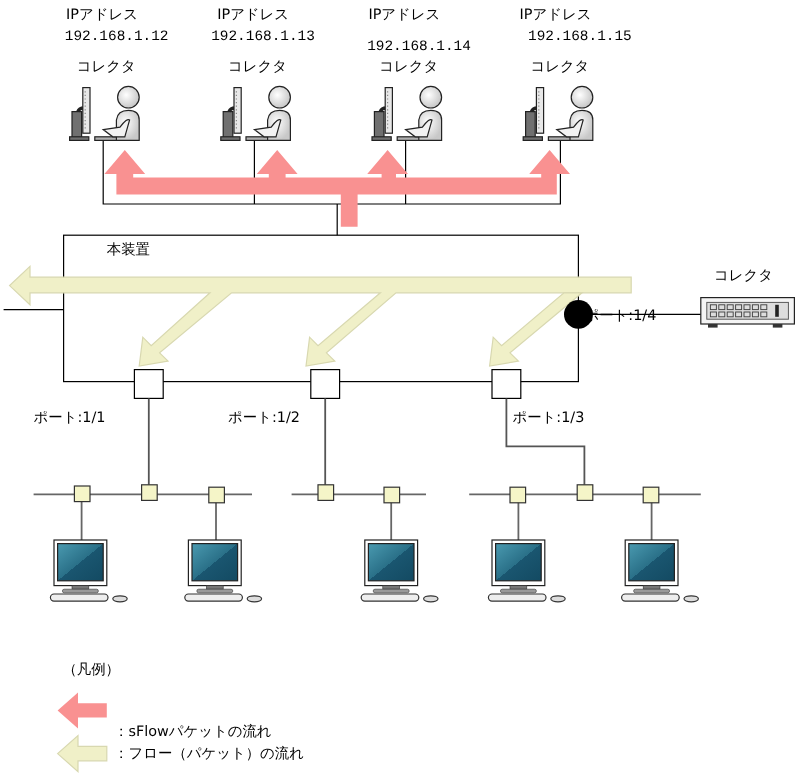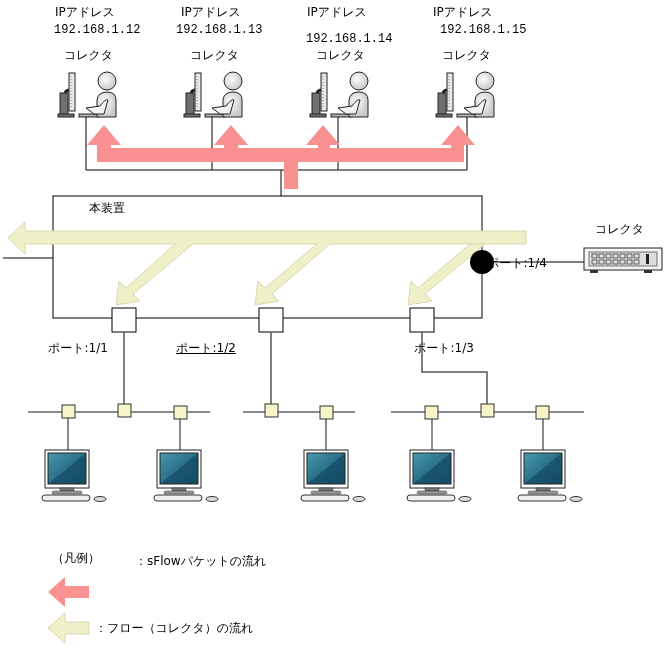--- a/index.html
+++ b/index.html
@@ -161,7 +161,7 @@
 <div class="lbl" style="left:63px;top:201px;margin-left:26px;">本装置</div>
 <div class="lbl" style="left:595px;top:222px;">コレクタ</div>
 
-<div class="lbl" style="left:48px;top:341px;">ポート:1/1</div>
+<div class="lbl" style="left:28px;top:341px;">ポート:1/1</div>
 <div class="lbl" style="left:176px;top:341px;text-decoration:underline;">ポート:1/2</div>
 <div class="lbl" style="left:414px;top:341px;">ポート:1/3</div>
 <div class="lbl" style="left:487px;top:216px;margin-top:40px;">ポート:1/4</div>

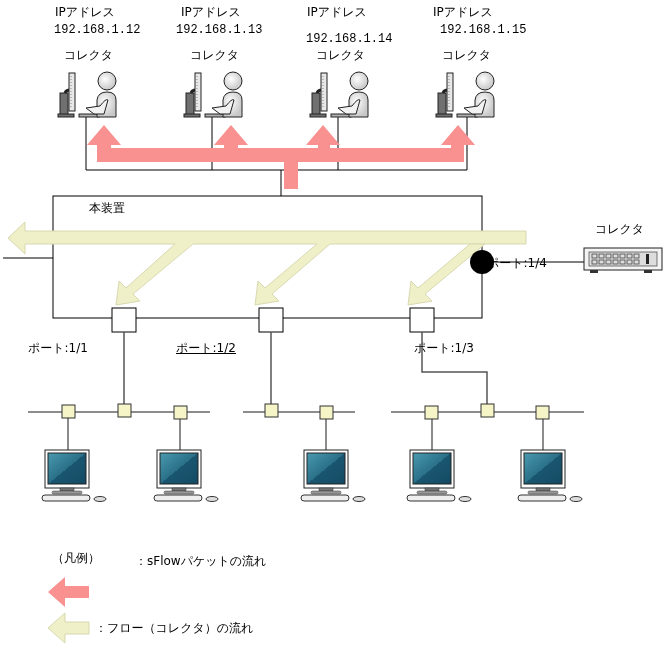--- a/index.html
+++ b/index.html
@@ -162,7 +162,7 @@
 <div class="lbl" style="left:595px;top:222px;">コレクタ</div>
 
 <div class="lbl" style="left:28px;top:341px;">ポート:1/1</div>
-<div class="lbl" style="left:176px;top:341px;text-decoration:underline;">ポート:1/2</div>
+<div class="lbl" style="left:190px;top:341px;">ポート:1/2</div>
 <div class="lbl" style="left:414px;top:341px;">ポート:1/3</div>
 <div class="lbl" style="left:487px;top:216px;margin-top:40px;">ポート:1/4</div>
 

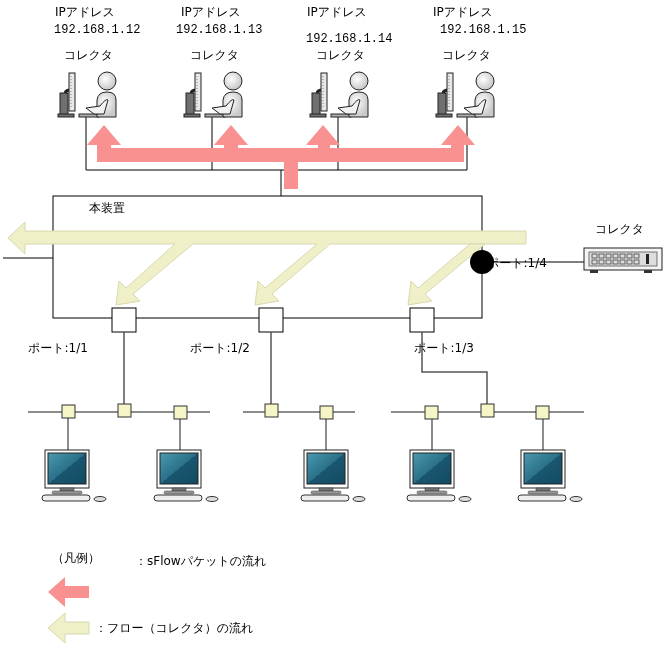--- a/index.html
+++ b/index.html
@@ -163,7 +163,7 @@
 
 <div class="lbl" style="left:28px;top:341px;">ポート:1/1</div>
 <div class="lbl" style="left:190px;top:341px;">ポート:1/2</div>
-<div class="lbl" style="left:414px;top:341px;">ポート:1/3</div>
+<div class="lbl" style="left:427px;top:341px;">ポート:1/3</div>
 <div class="lbl" style="left:487px;top:216px;margin-top:40px;">ポート:1/4</div>
 
 <div class="lbl" style="left:52px;top:551px;font-family:Liberation Serif, serif;">（凡例）</div>

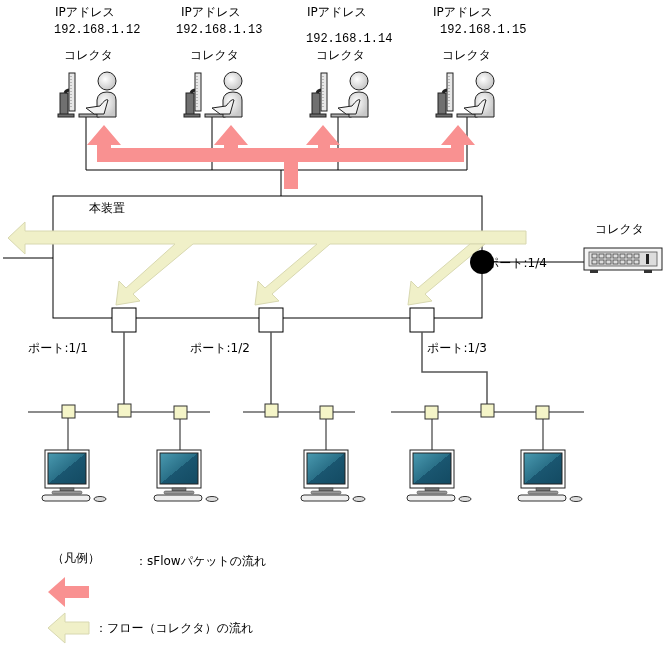--- a/index.html
+++ b/index.html
@@ -167,7 +167,7 @@
 <div class="lbl" style="left:487px;top:216px;margin-top:40px;">ポート:1/4</div>
 
 <div class="lbl" style="left:52px;top:551px;font-family:Liberation Serif, serif;">（凡例）</div>
-<div class="lbl" style="left:95px;top:554px;margin-left:40px;">：sFlowパケットの流れ</div>
+<div class="lbl" style="left:95px;top:602px;">：sFlowパケットの流れ</div>
 <div class="lbl" style="left:95px;top:621px;">：フロー（コレクタ）の流れ</div>
 
 </body></html>

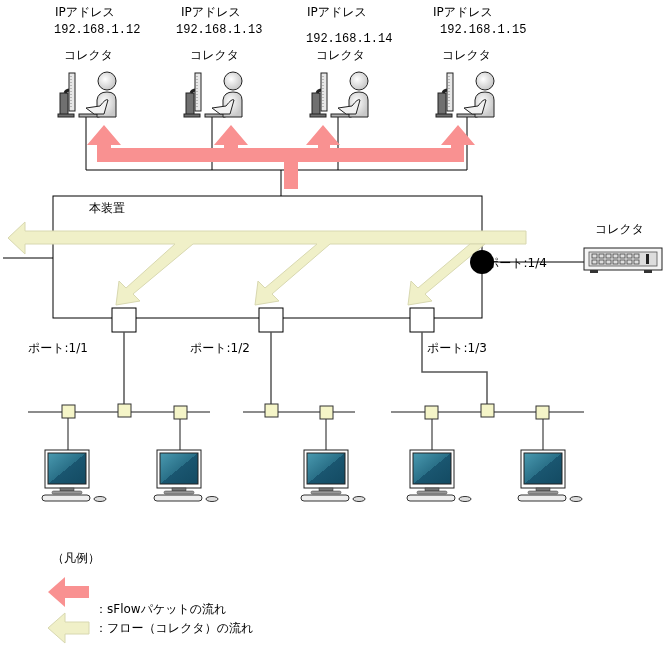--- a/index.html
+++ b/index.html
@@ -168,6 +168,6 @@
 
 <div class="lbl" style="left:52px;top:551px;font-family:Liberation Serif, serif;">（凡例）</div>
 <div class="lbl" style="left:95px;top:602px;">：sFlowパケットの流れ</div>
-<div class="lbl" style="left:95px;top:621px;">：フロー（コレクタ）の流れ</div>
+<div class="lbl" style="left:95px;top:621px;">：フロー（パケット）の流れ</div>
 
 </body></html>

